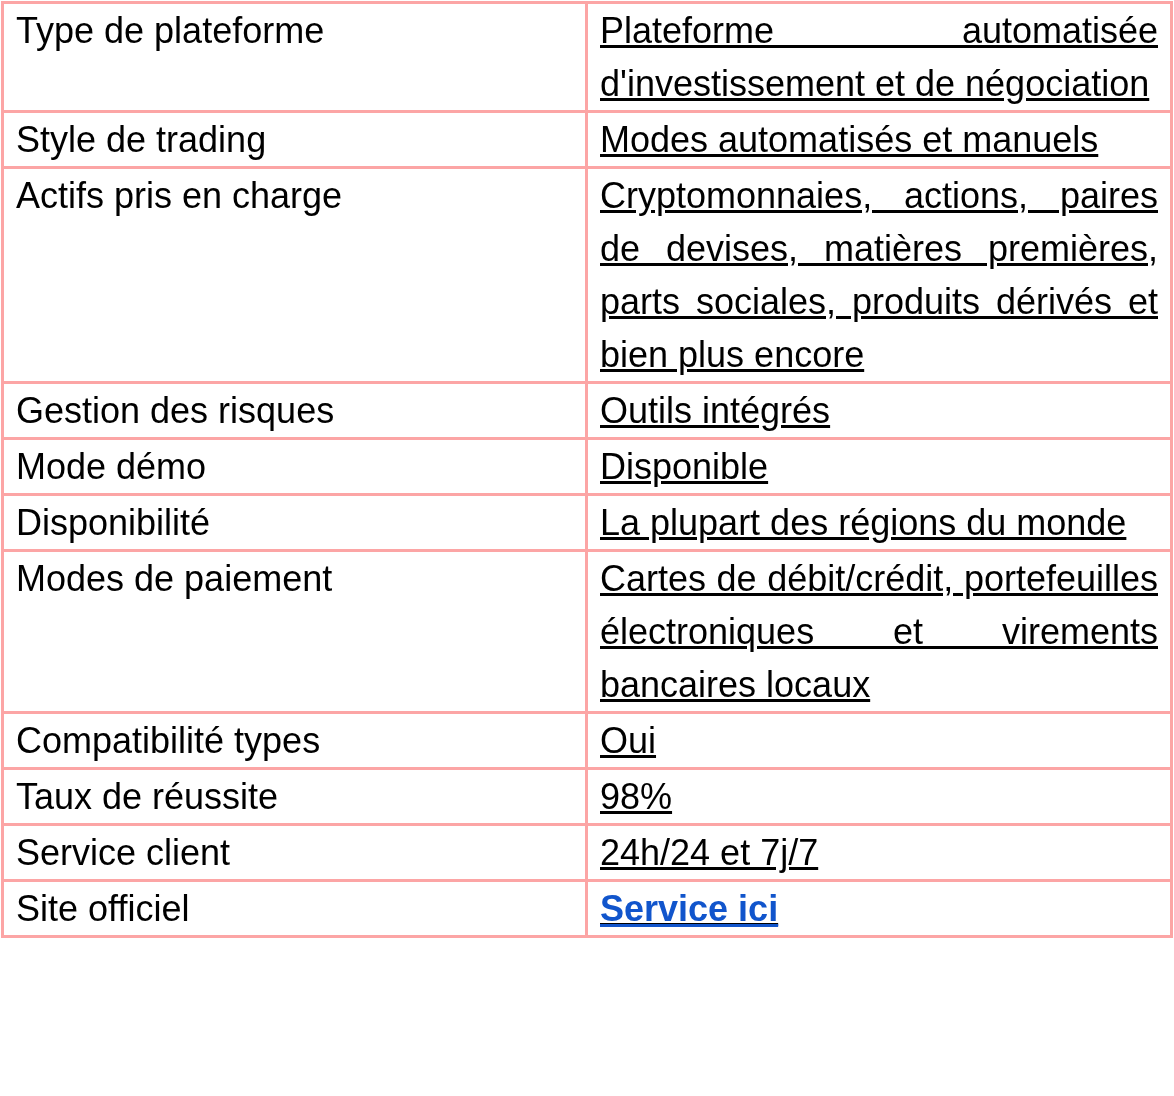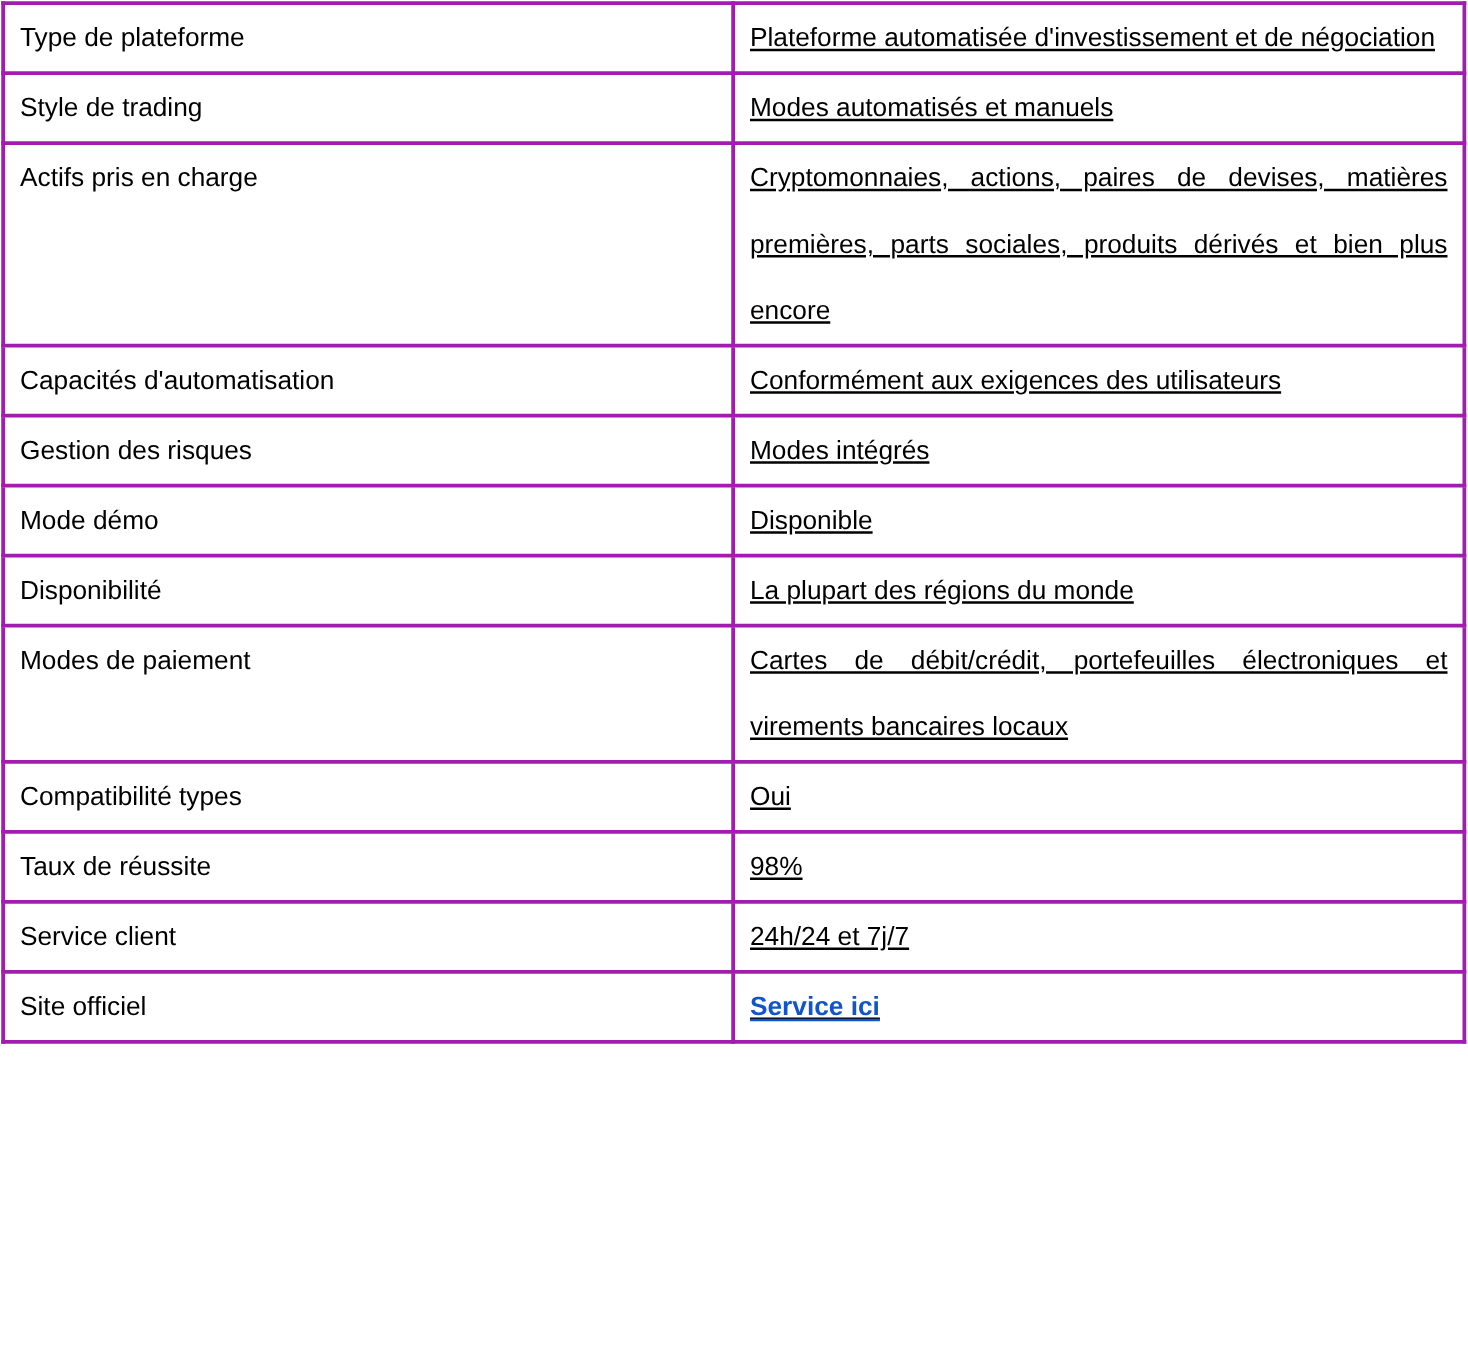--- a/index.html
+++ b/index.html
@@ -18,9 +18,9 @@
     margin: 1px 0 0 1px;
   }
   .doc-table td {
-    border: 3px solid #a21caf;
+    border: 3px solid #fca5a5;
     vertical-align: top;
-    font-size: 21px;
+    font-size: 36px;
     line-height: 53px;
     color: #000000;
     padding: 0 12px;

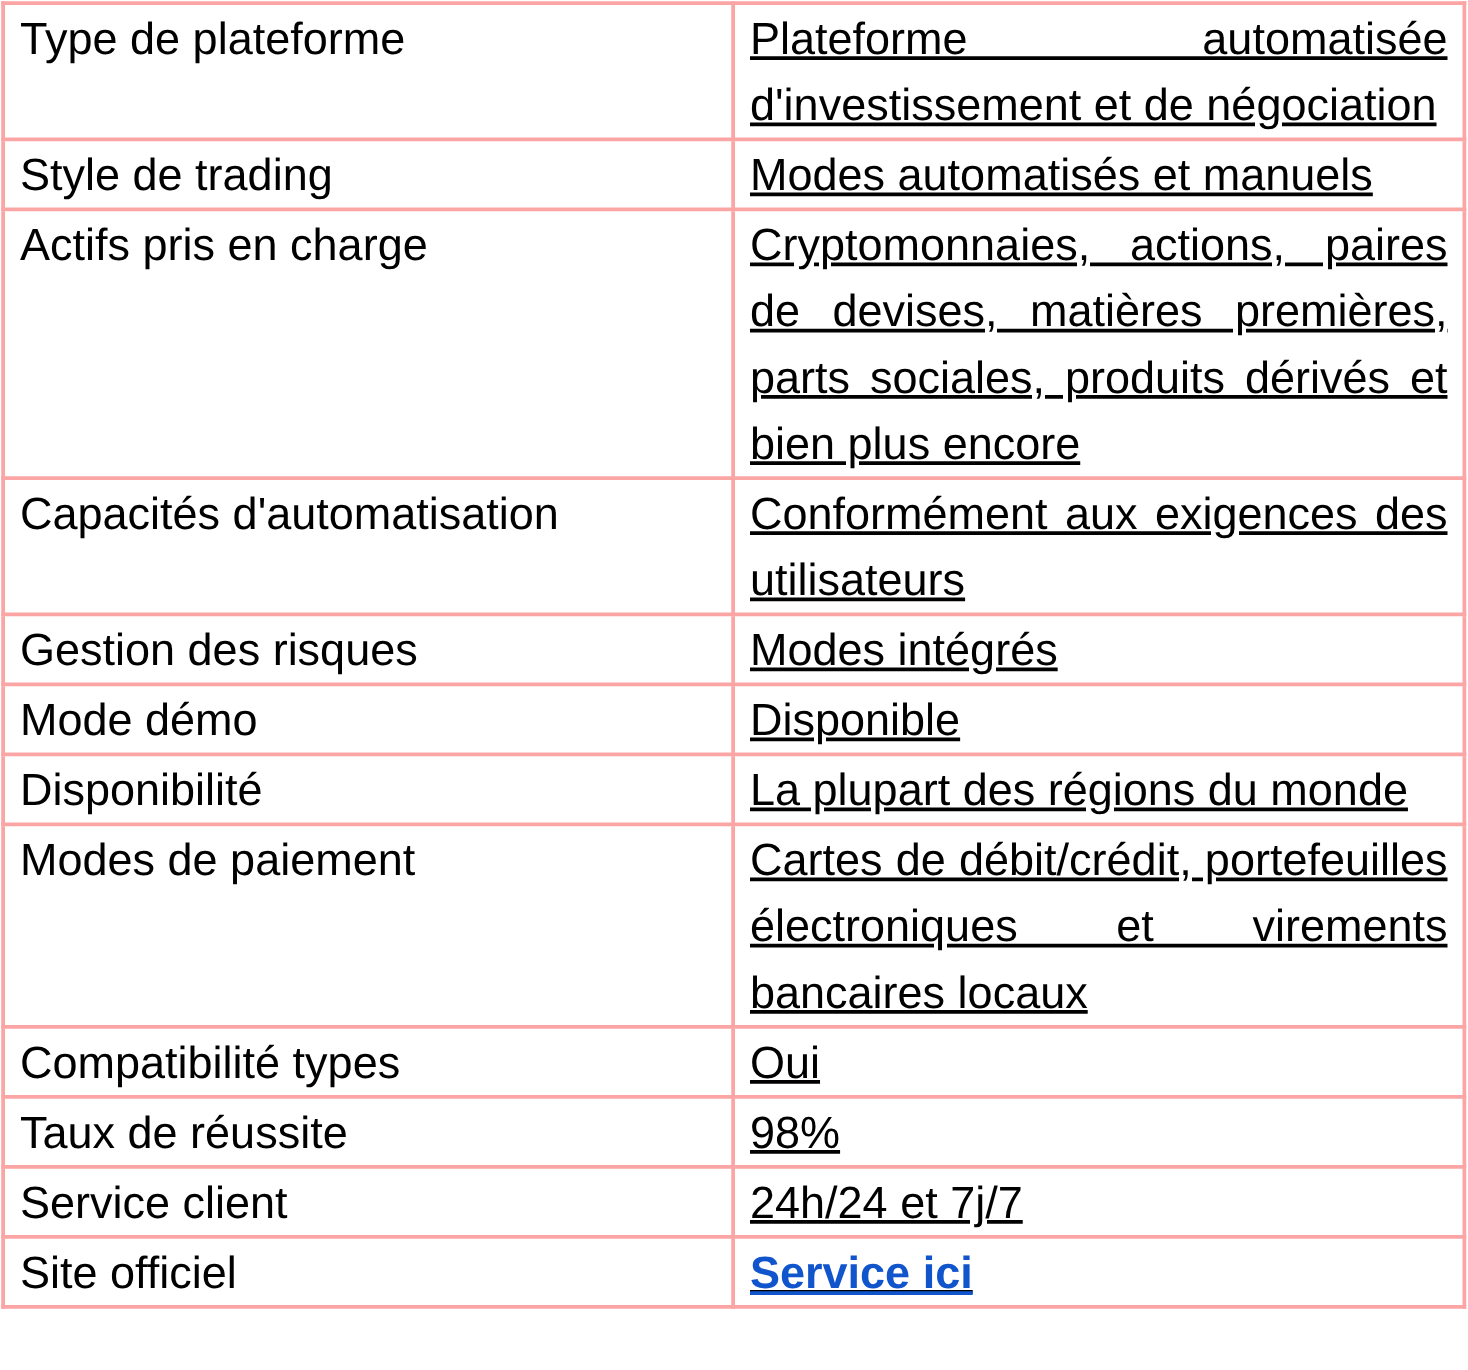--- a/index.html
+++ b/index.html
@@ -62,10 +62,6 @@
       <td class="value-cell">Cryptomonnaies, actions, paires de devises, matières premières, parts sociales, produits dérivés et bien plus encore</td>
     </tr>
     <tr>
-      <td class="label-cell">Capacités d'automatisation</td>
-      <td class="value-cell">Conformément aux exigences des utilisateurs</td>
-    </tr>
-    <tr>
       <td class="label-cell">Gestion des risques</td>
       <td class="value-cell">Modes intégrés</td>
     </tr>

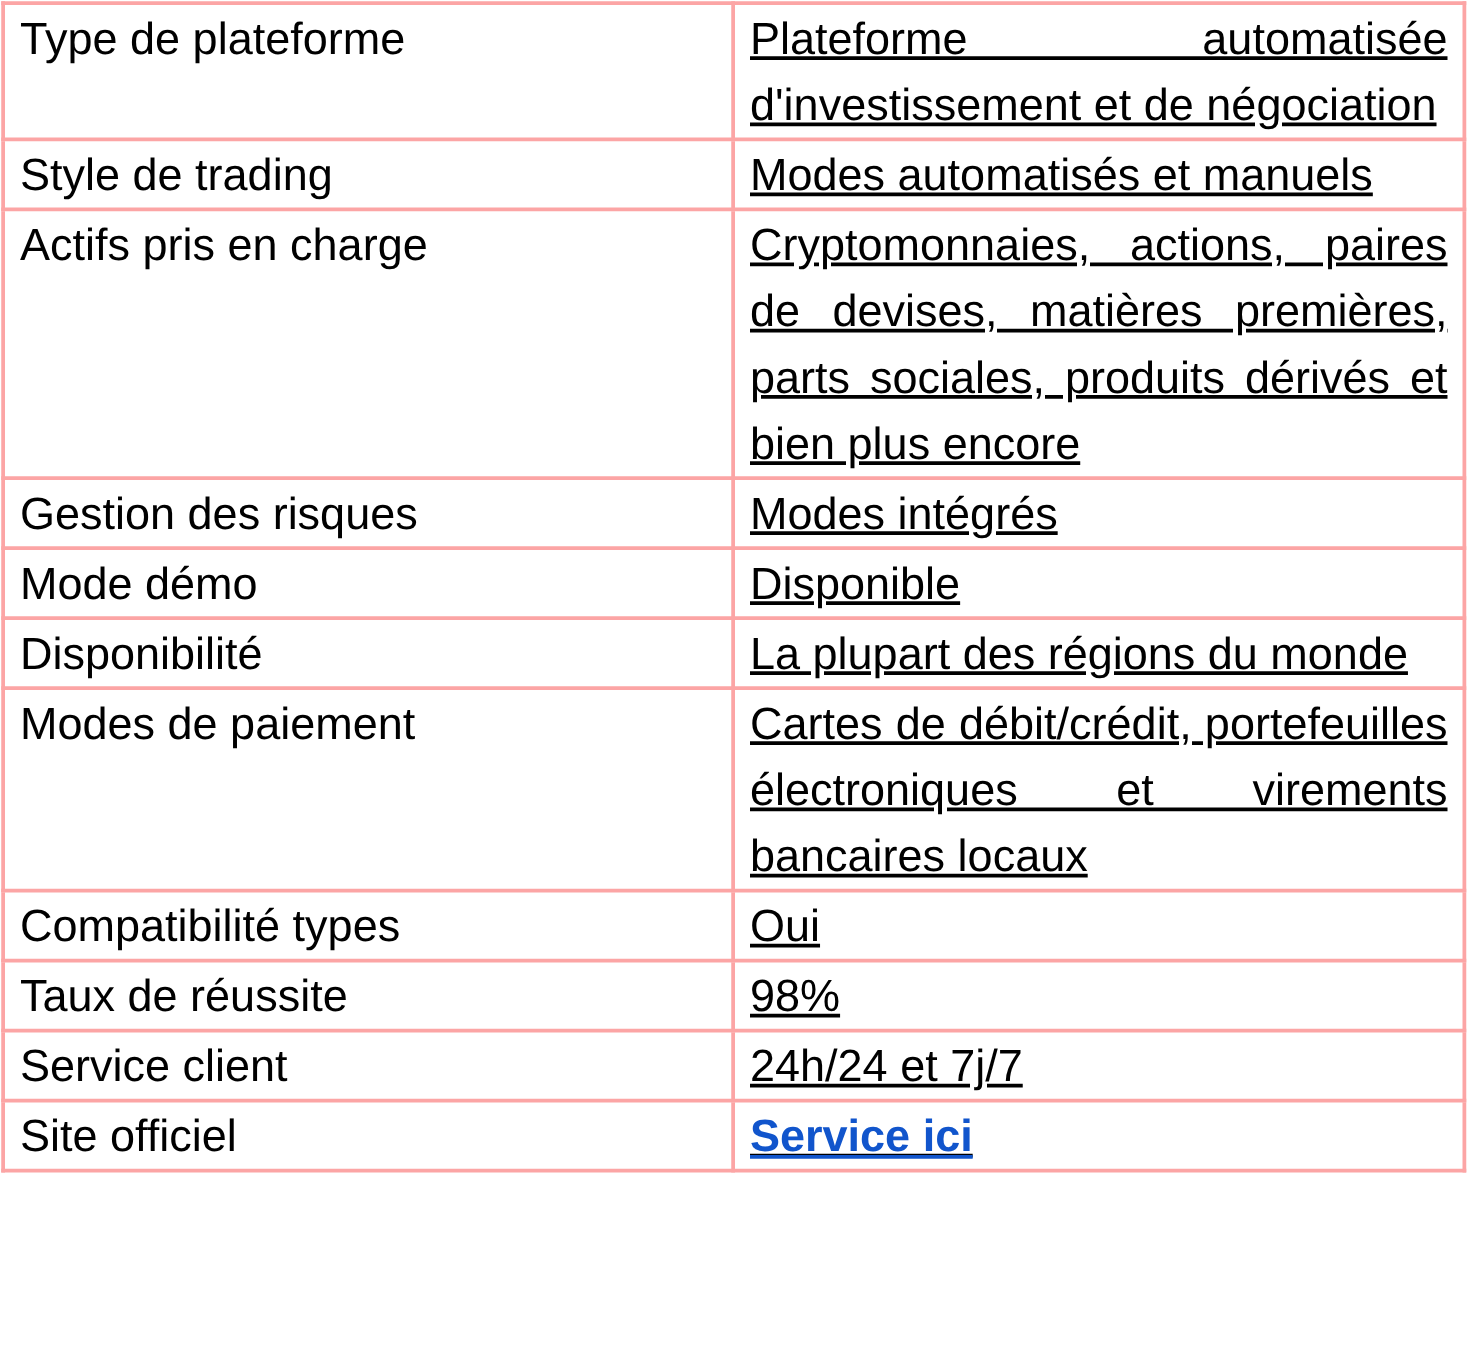--- a/index.html
+++ b/index.html
@@ -63,7 +63,7 @@
     </tr>
     <tr>
       <td class="label-cell">Gestion des risques</td>
-      <td class="value-cell">Modes intégrés</td>
+      <td class="value-cell">Outils intégrés</td>
     </tr>
     <tr>
       <td class="label-cell">Mode démo</td>

